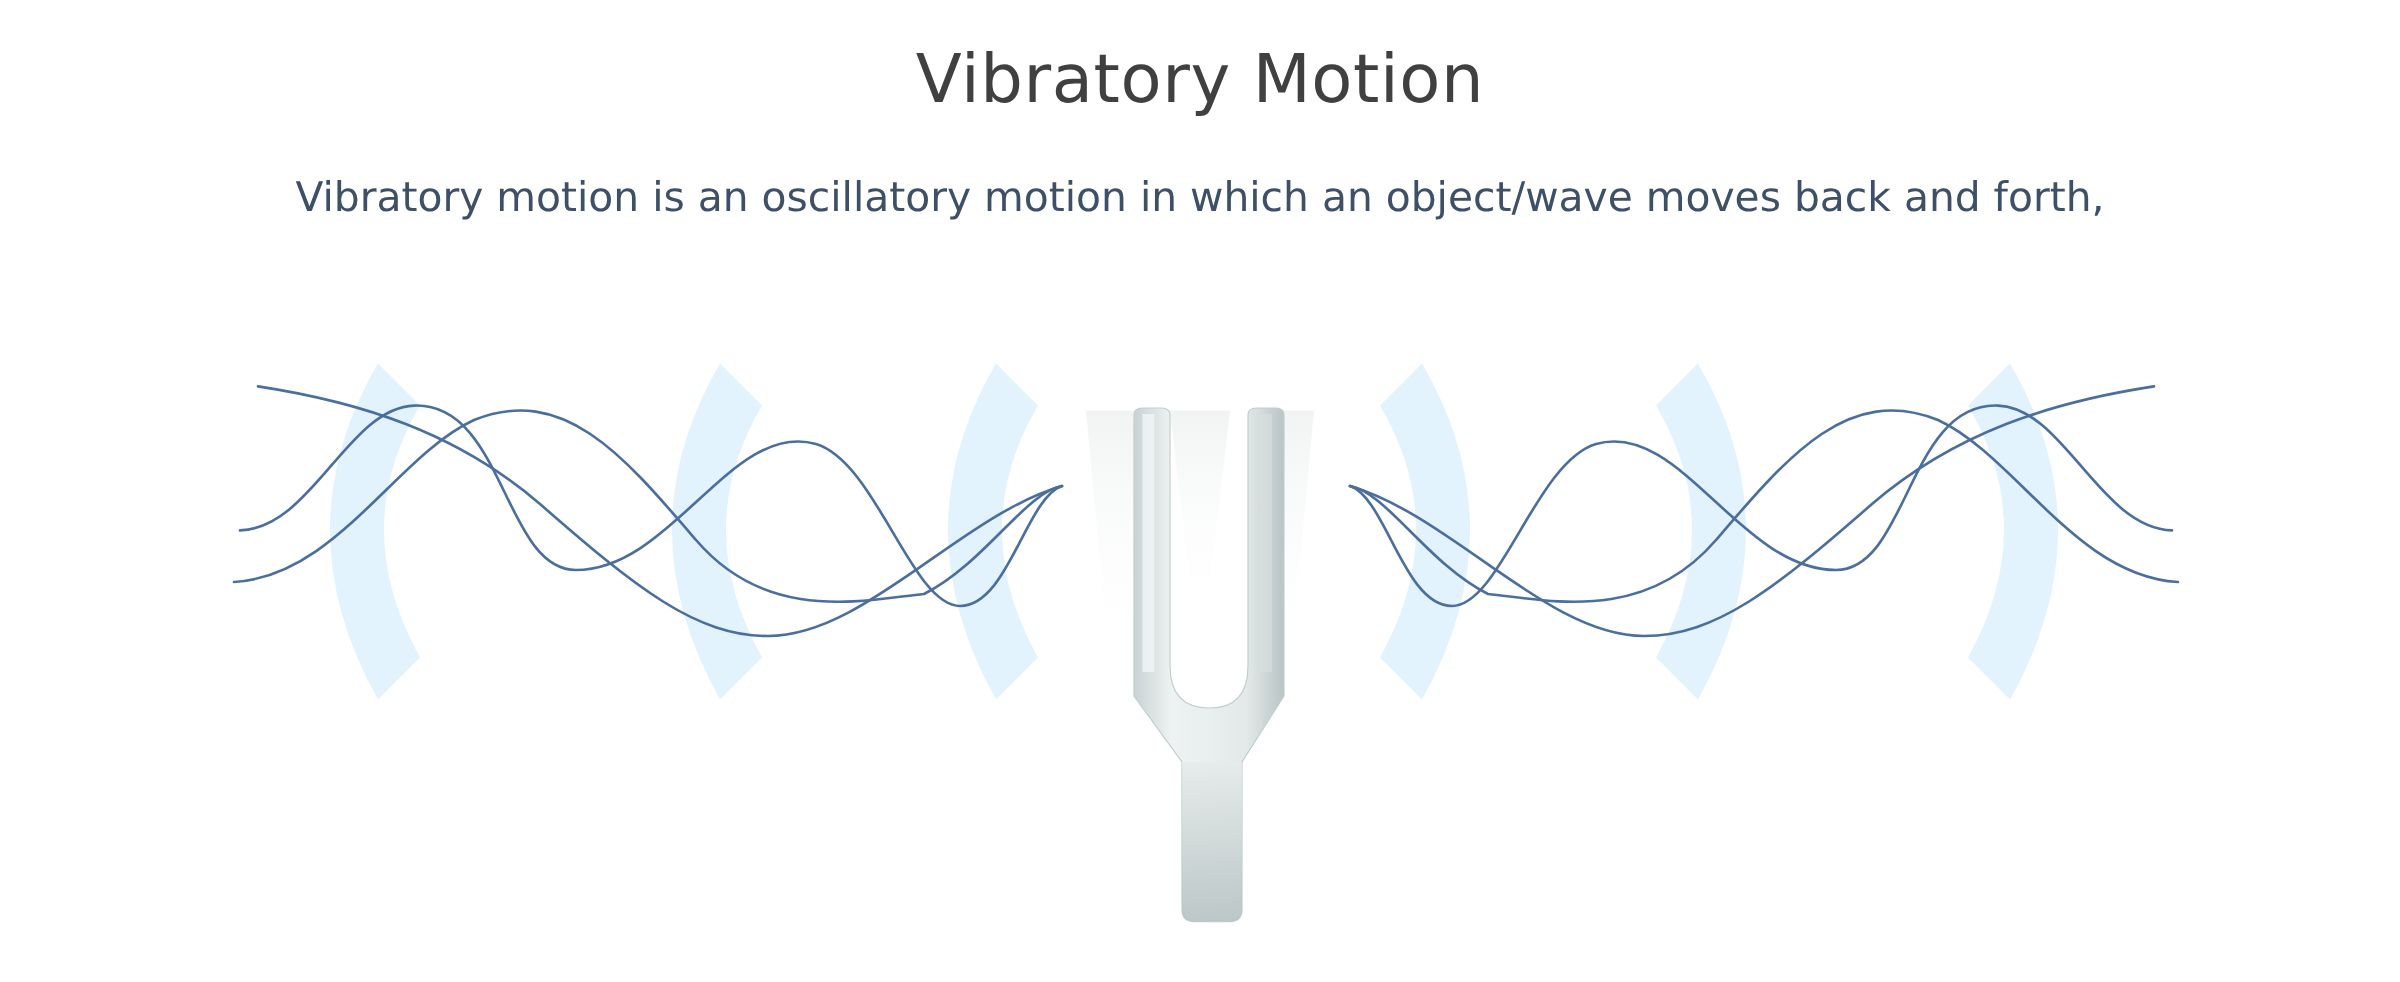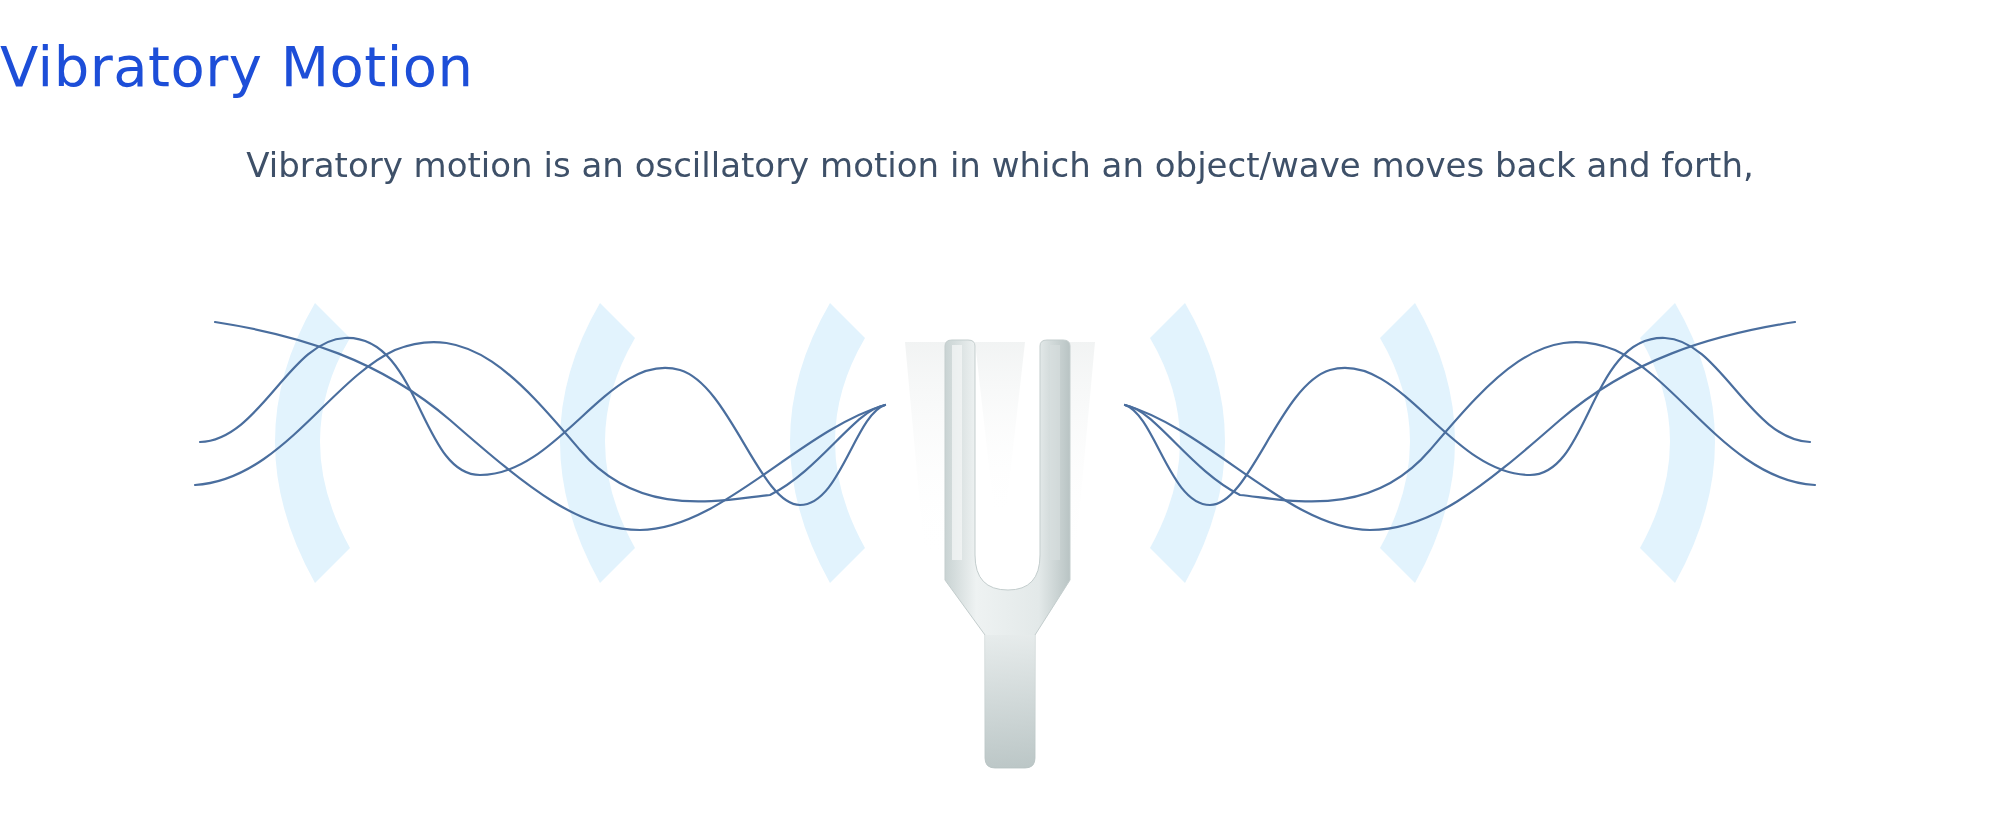--- a/index.html
+++ b/index.html
@@ -19,11 +19,11 @@
       left: 0;
       top: 34px;
       width: 2000px;
-      text-align: left;
+      text-align: center;
       font-size: 56px;
       font-weight: 400;
       letter-spacing: 0.5px;
-      color: #1d4ed8;
+      color: #404040;
       margin: 0;
     }
     .description {

